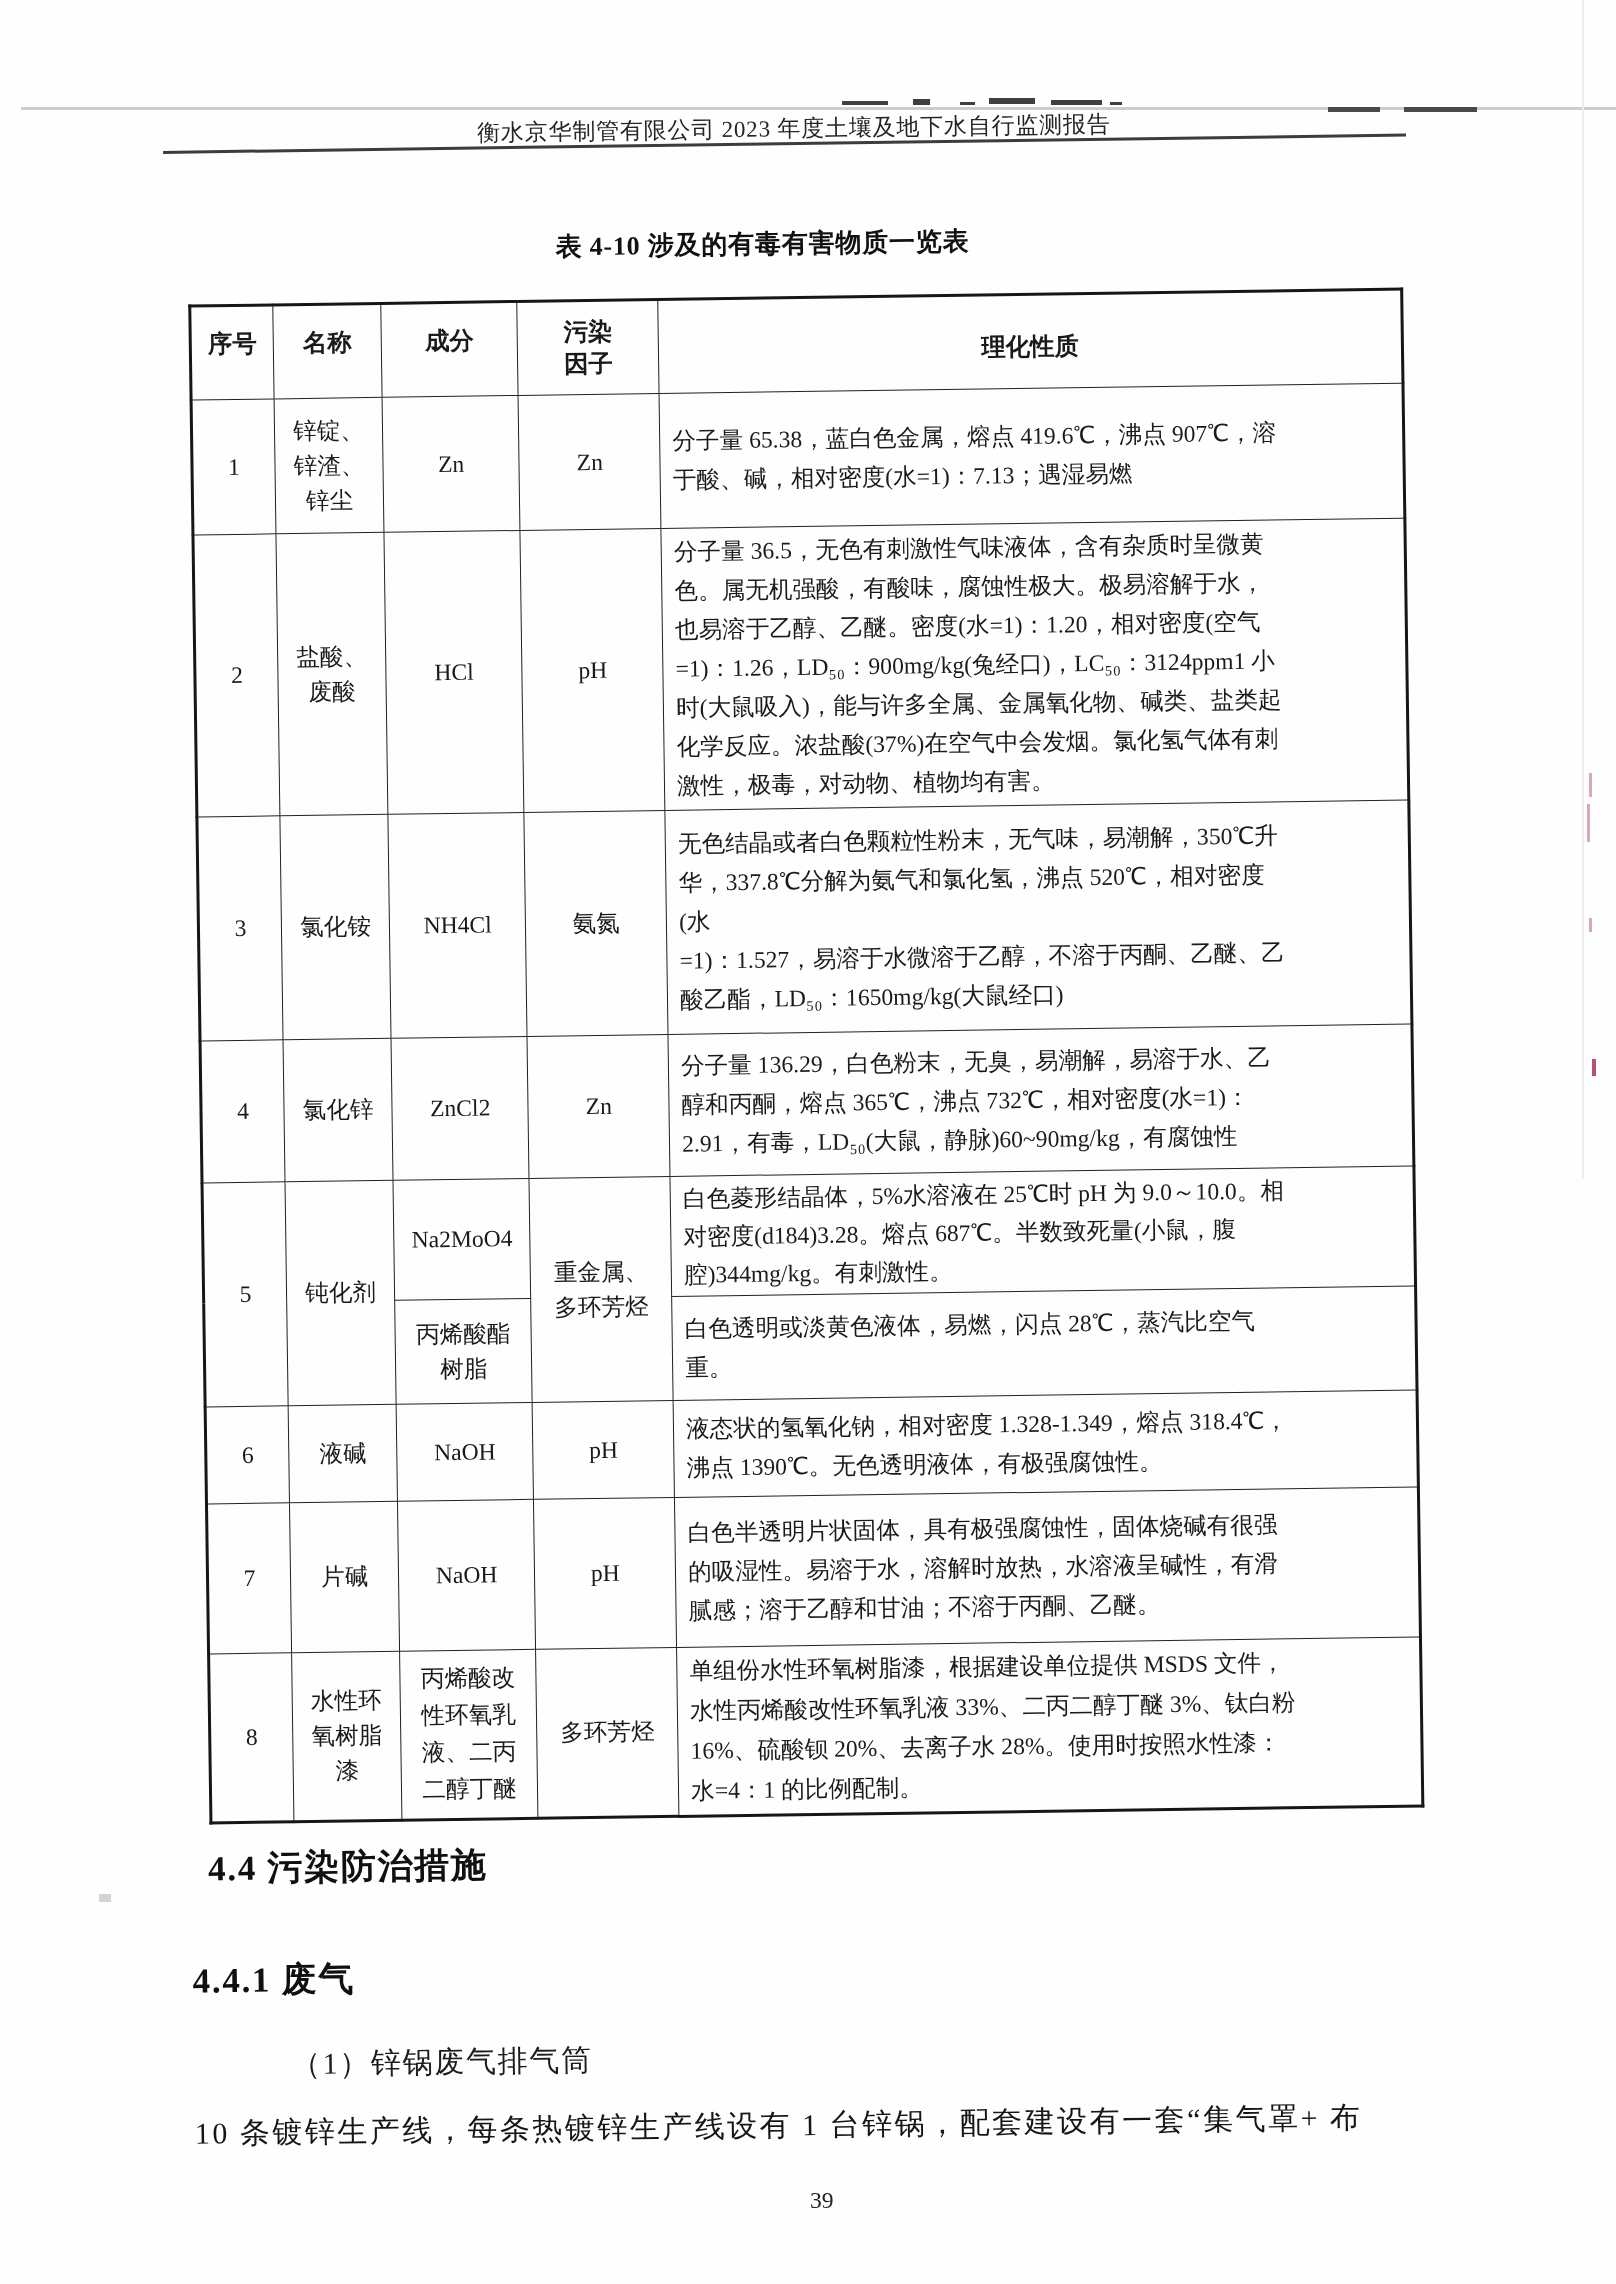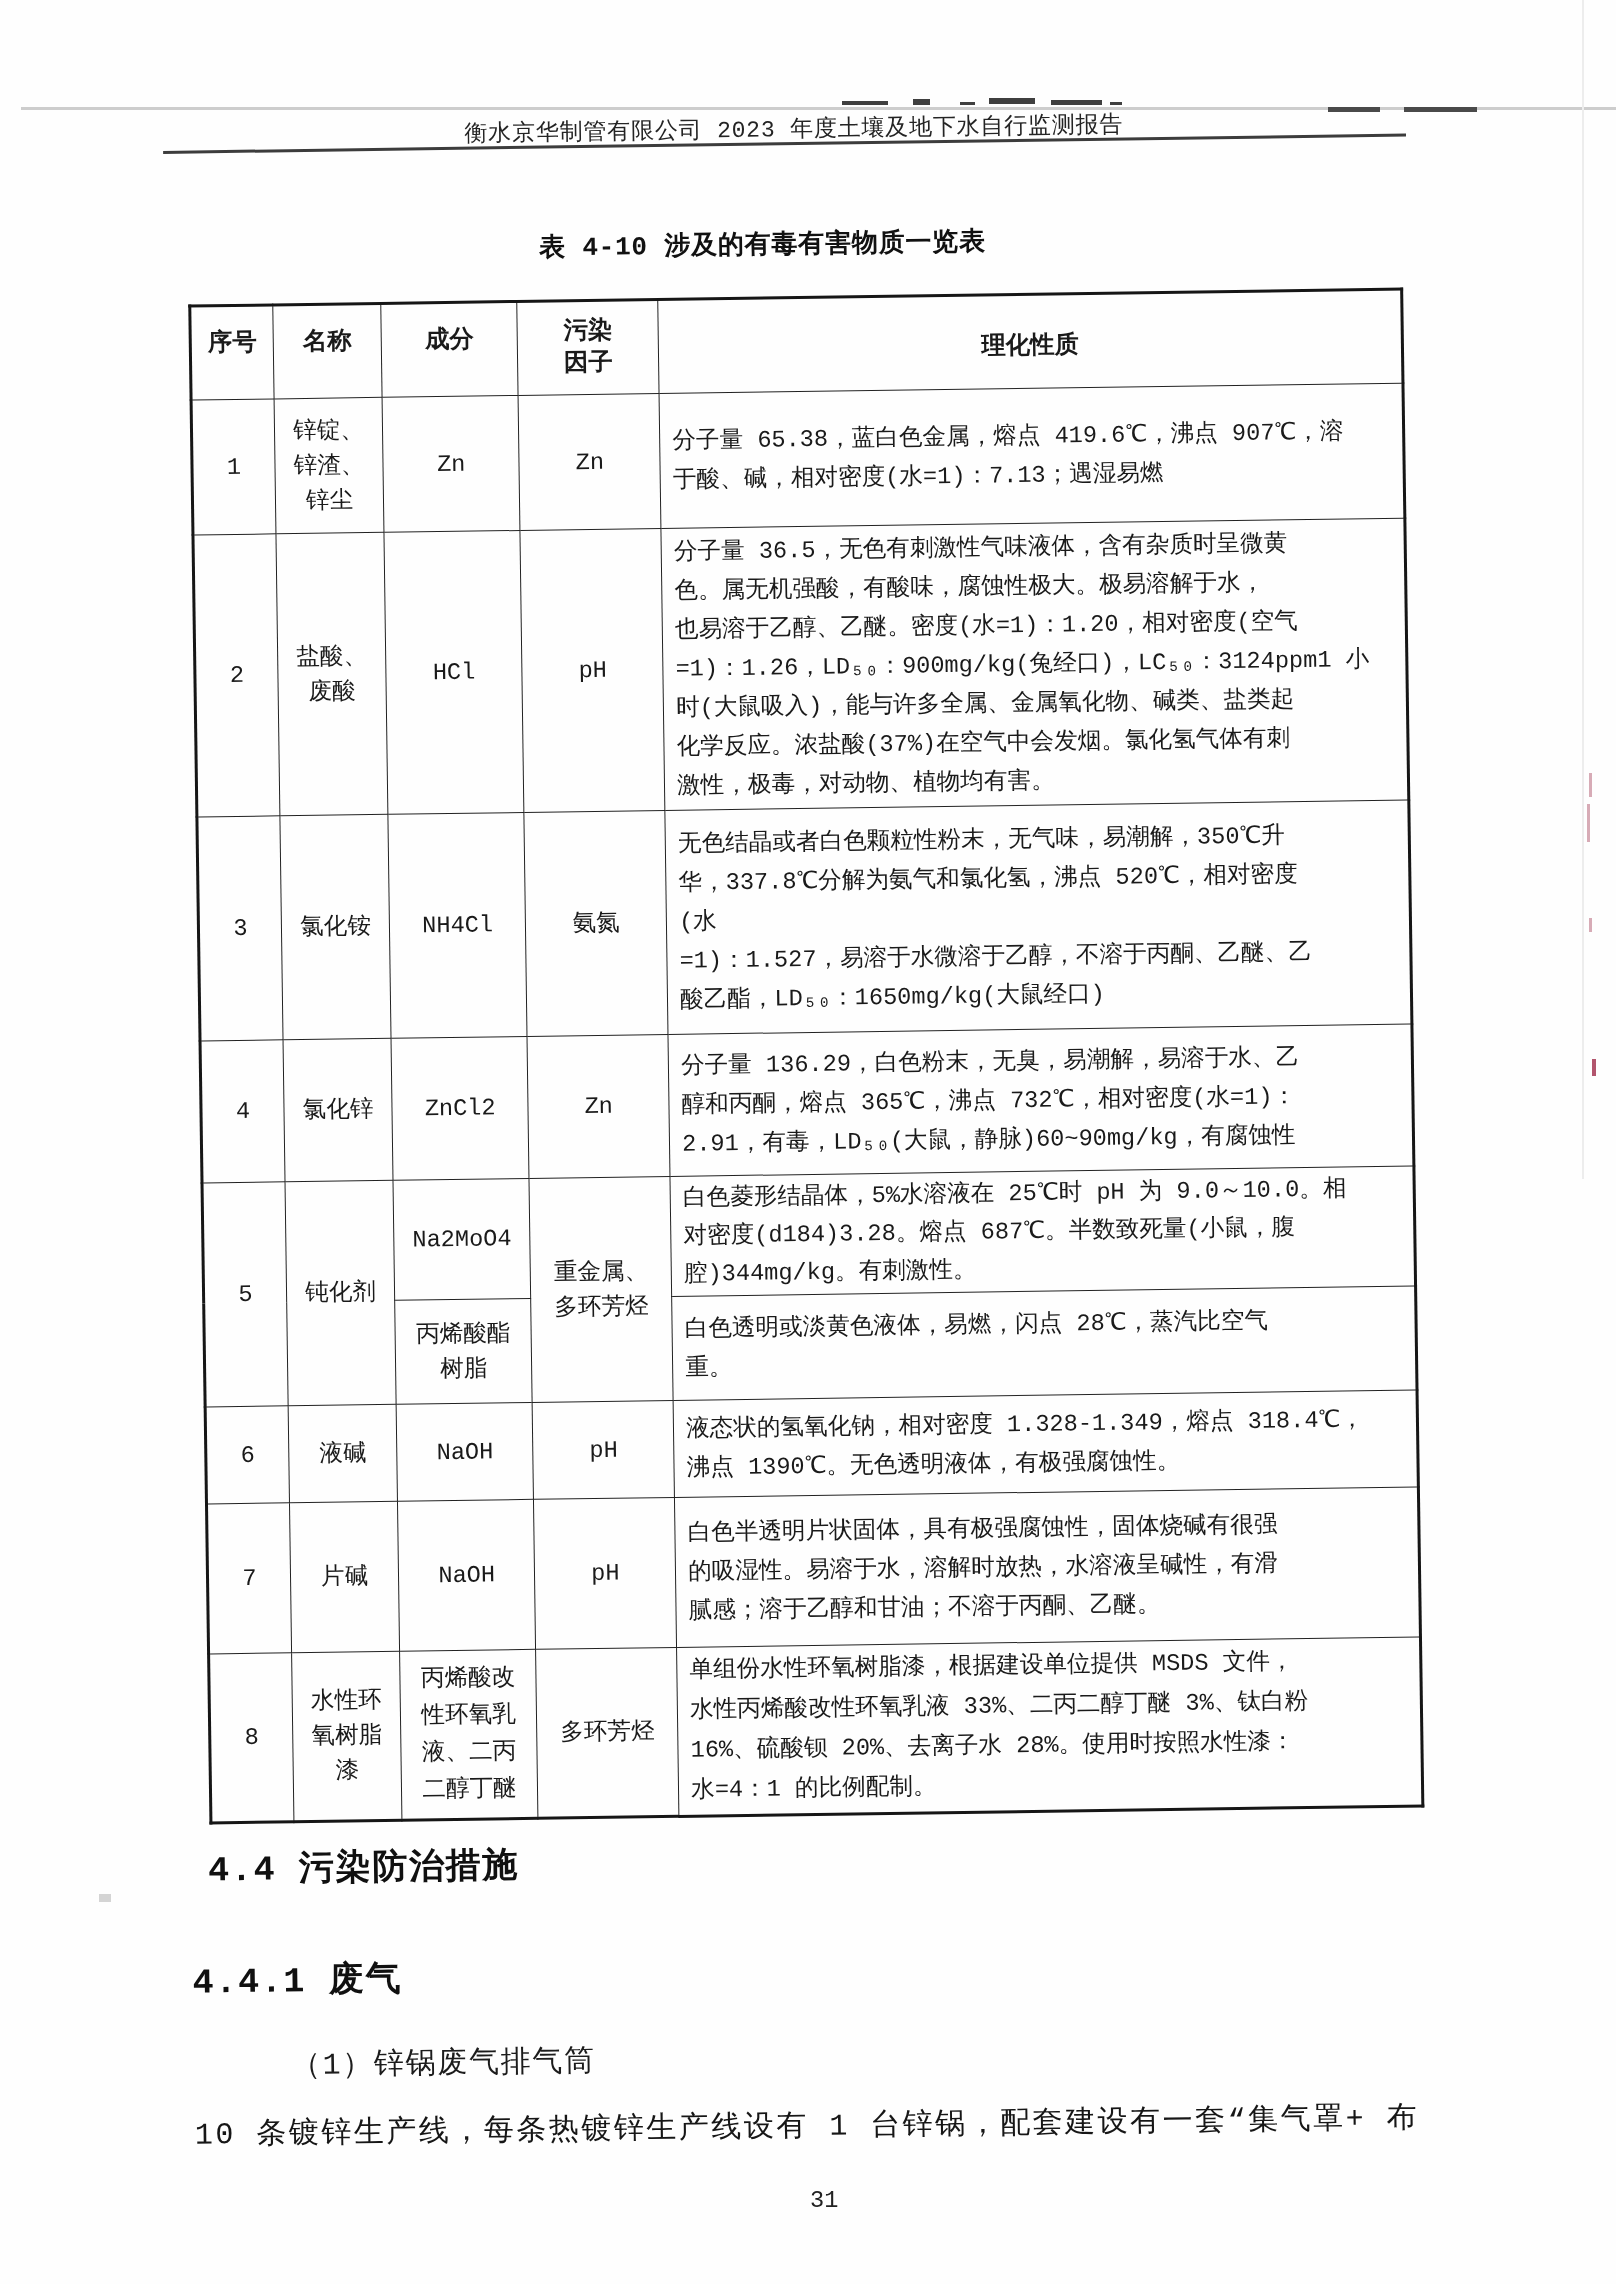--- a/index.html
+++ b/index.html
@@ -8,7 +8,7 @@
     width:1616px;height:2284px;
     background:#fefefe;
     overflow:hidden;
-    font-family:Liberation Mono, monospace;
+    font-family:Liberation Serif, serif;
     color:#1b1b1b;
   }
   

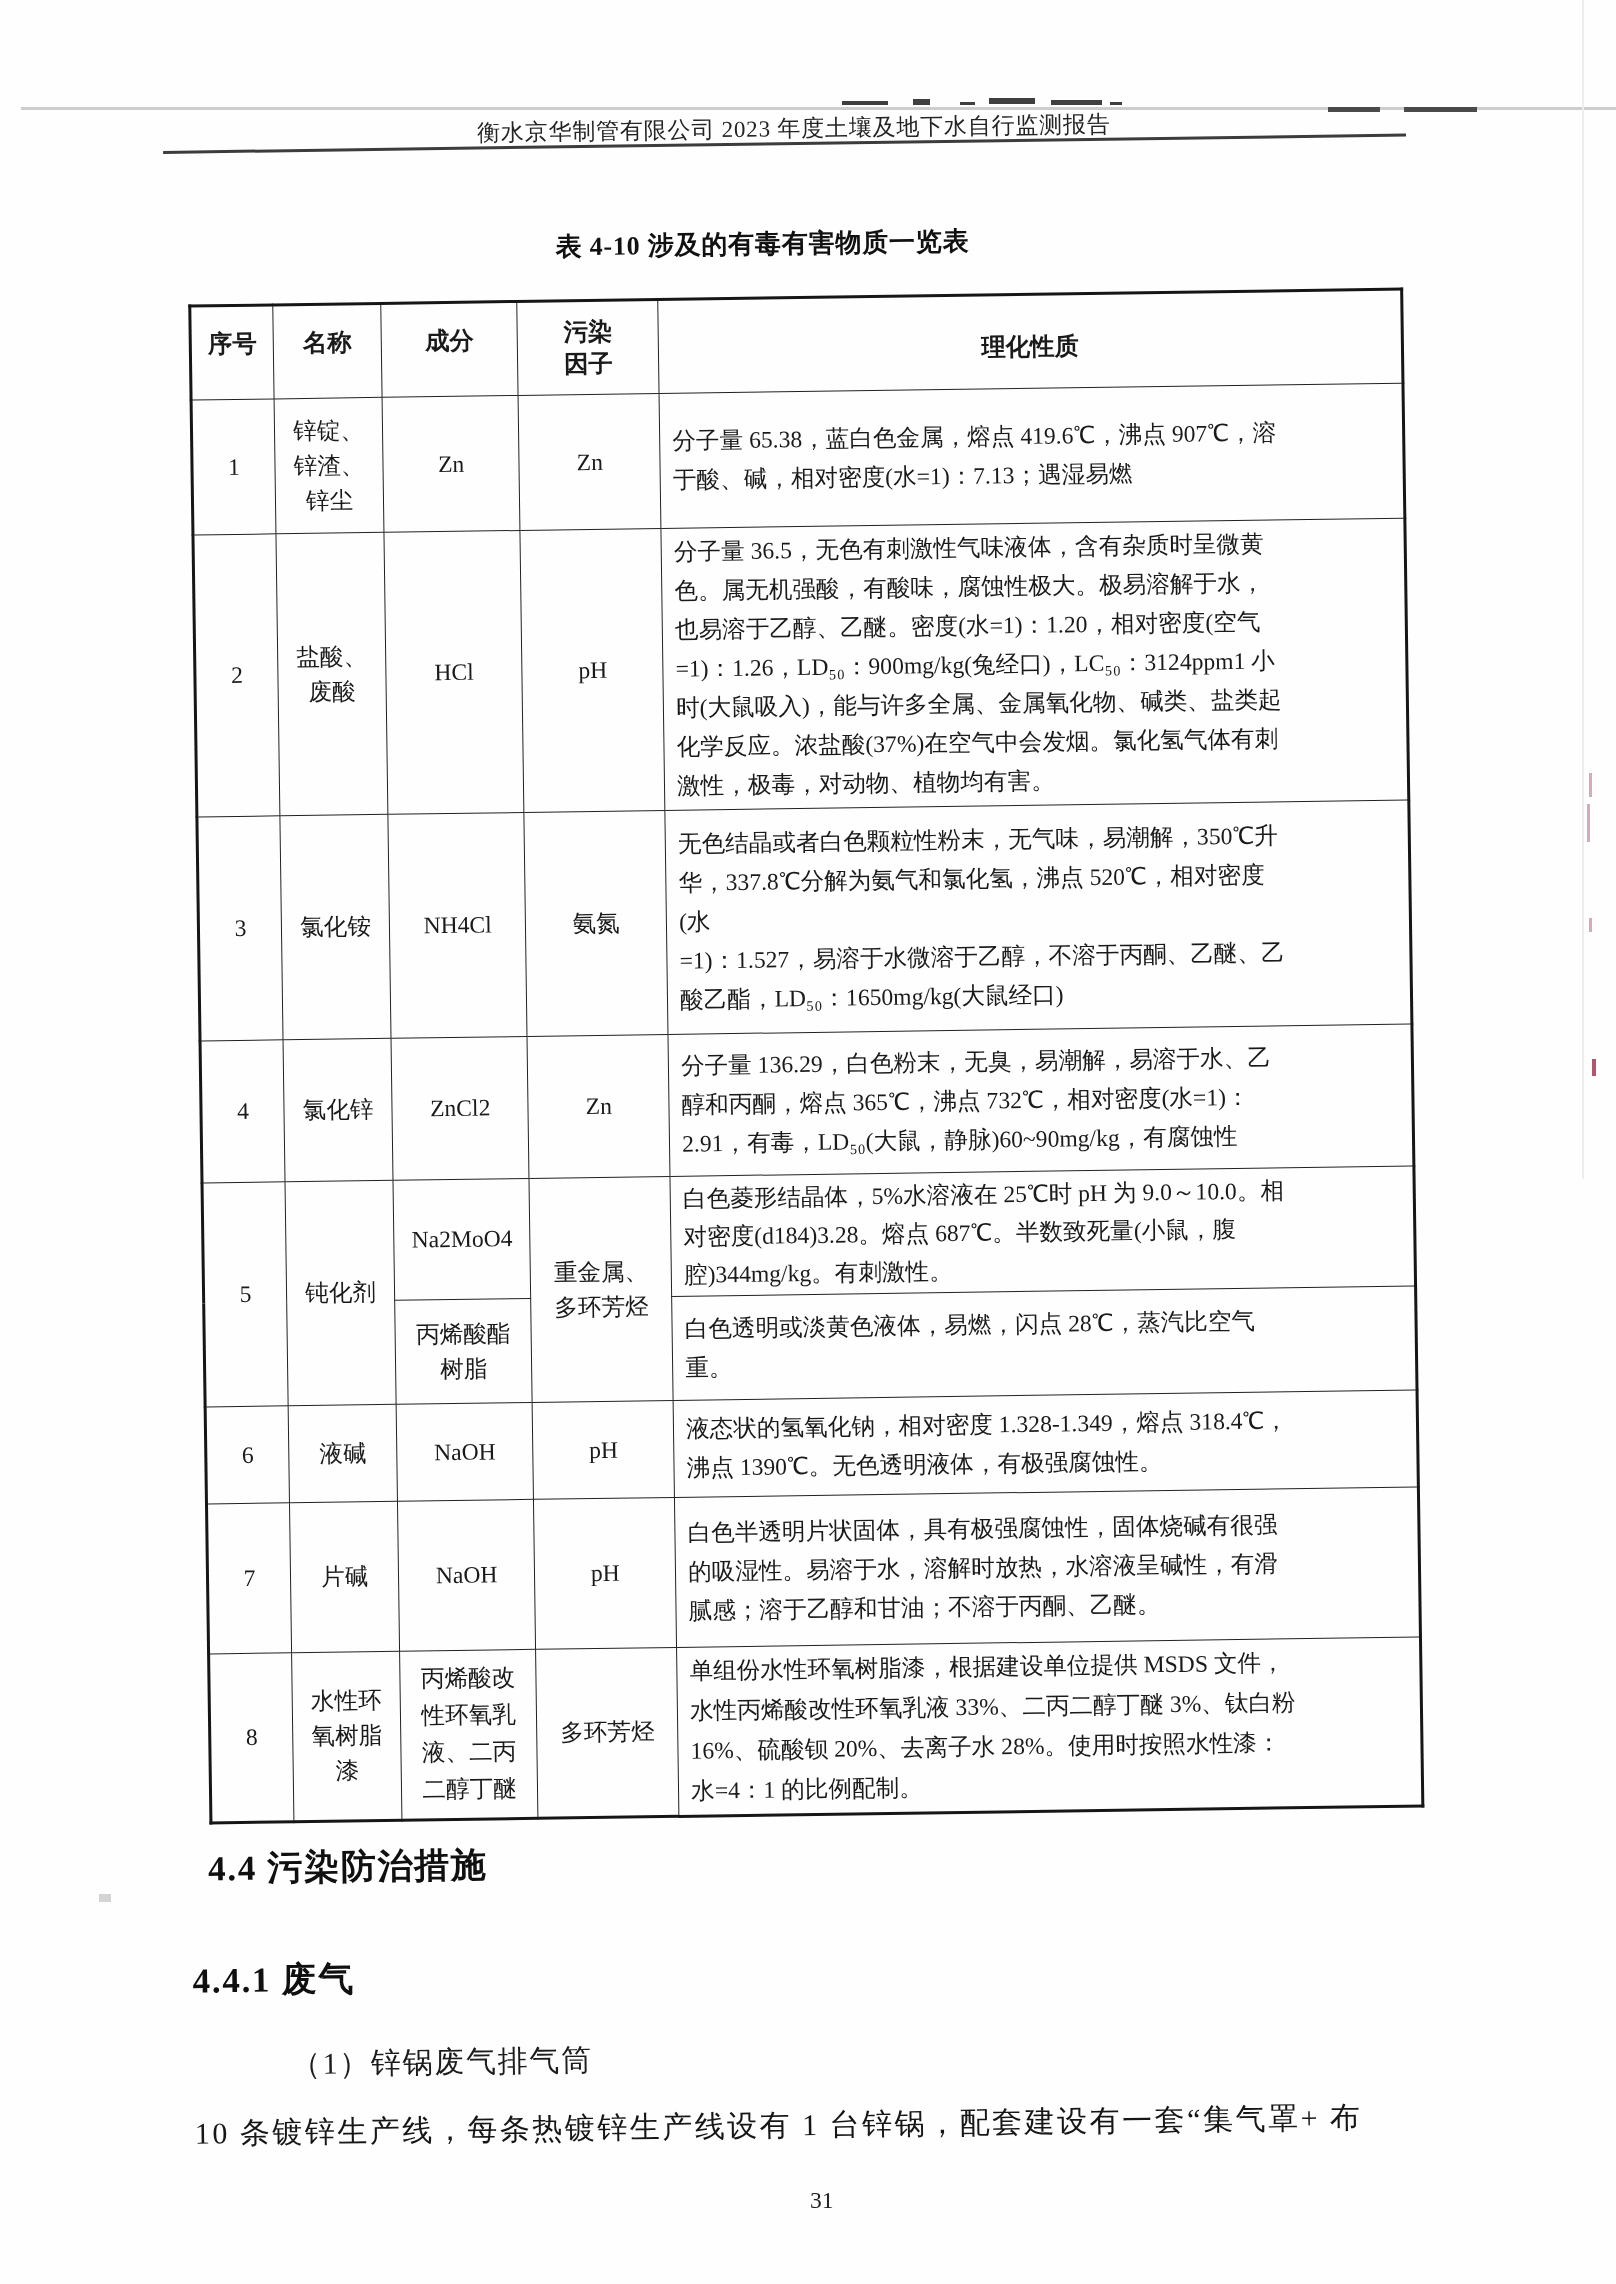--- a/index.html
+++ b/index.html
@@ -225,7 +225,7 @@
 
   </div>
 
-  <div class="page-num">31</div>
+  <div class="page-num">39</div>
 
 </div>
 

